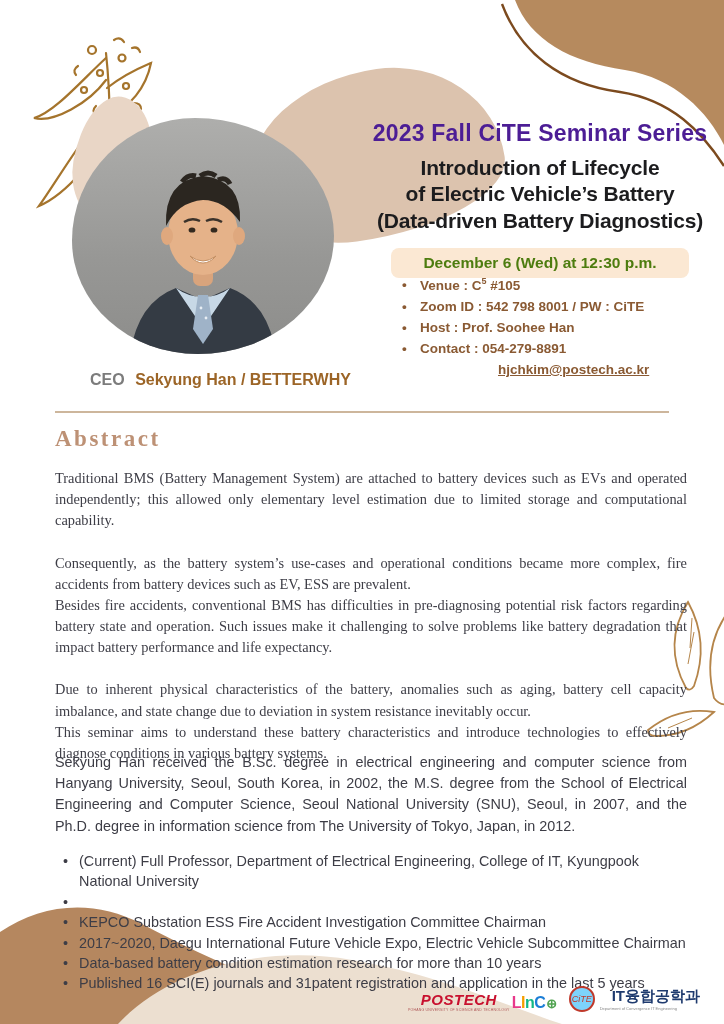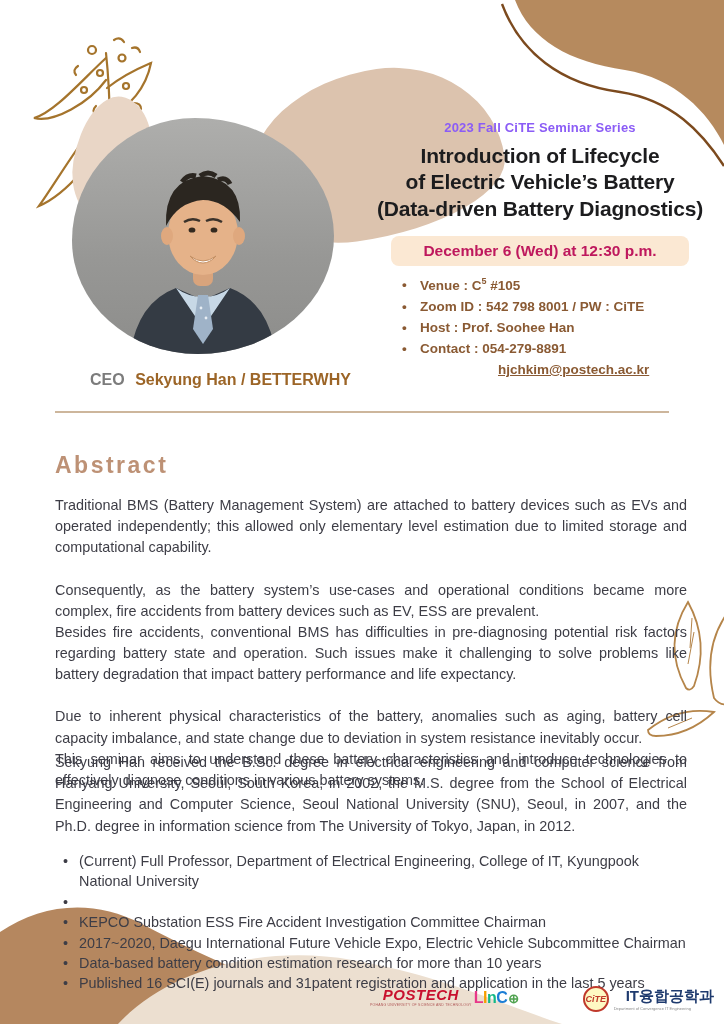--- a/index.html
+++ b/index.html
@@ -28,7 +28,7 @@
 
   
   .header { position:absolute; left:356px; top:120px; width:368px; text-align:center; z-index:3; }
-  .series-title { font-size:13px; font-weight:bold; color:#8b5cf6; letter-spacing:0.2px; }
+  .series-title { font-size:23px; font-weight:bold; color:#4c1d95; letter-spacing:0.2px; }
   .main-title { margin-top:8px; font-size:21px; line-height:1.25; font-weight:bold; color:#1c1c1e; letter-spacing:-0.2px;text-align:center; }
   .main-title div { white-space:nowrap; }
   .date-badge {

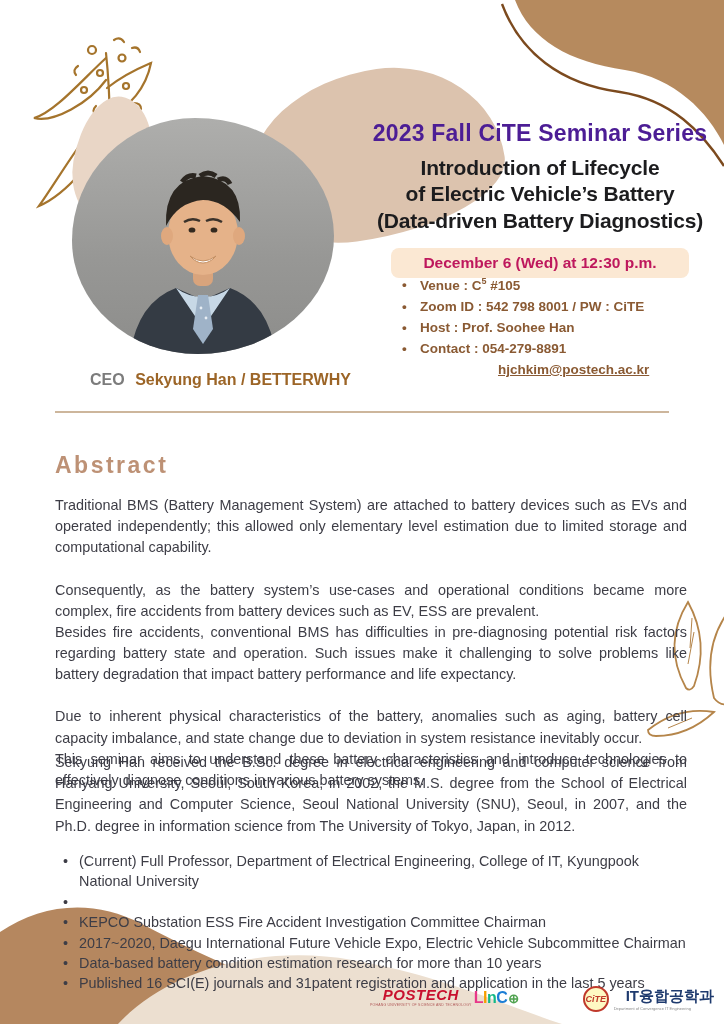--- a/index.html
+++ b/index.html
@@ -33,7 +33,7 @@
   .main-title div { white-space:nowrap; }
   .date-badge {
     display:inline-block; margin-top:14px; padding:6px 32px; background:#fbe8d3;
-    border-radius:8px; font-size:15.5px; font-weight:bold; color:#be185d;
+    border-radius:8px; font-size:15.5px; font-weight:bold; color:#4d7c0f;
   }
   .details { position:absolute; left:402px; top:274px; width:322px; z-index:3;
              font-size:13.5px; font-weight:bold; color:#8a5a33; text-align:left; }

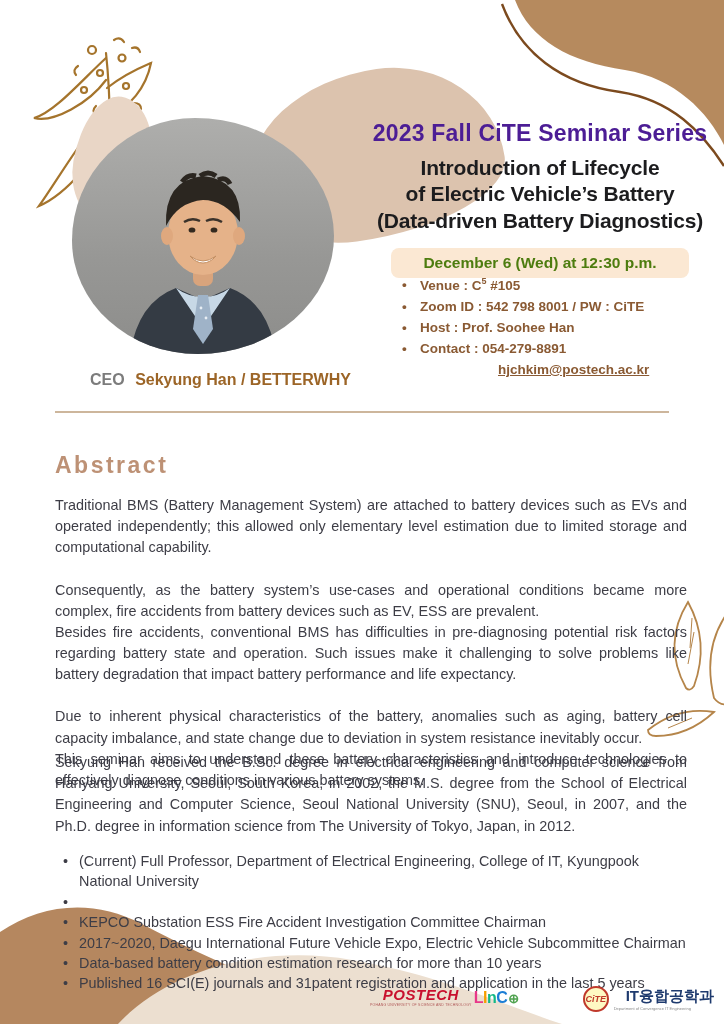--- a/index.html
+++ b/index.html
@@ -50,7 +50,7 @@
 
   
   .section-heading { font-size:23px; font-weight:bold; color:#bd9175; letter-spacing:2.5px; }
-  .abstract { position:absolute; left:55px; top:452px; width:632px; z-index:2; }
+  .abstract { position:absolute; left:55px; top:426px; width:632px; z-index:2;font-family:Liberation Serif, serif; }
   .body-text { margin-top:16px; font-size:14.4px; line-height:1.47; color:#3d3d46; text-align:justify; }
   .pgroup { margin-bottom:21px; }
   .biography { position:absolute; left:55px; top:736px; width:632px; z-index:2; }

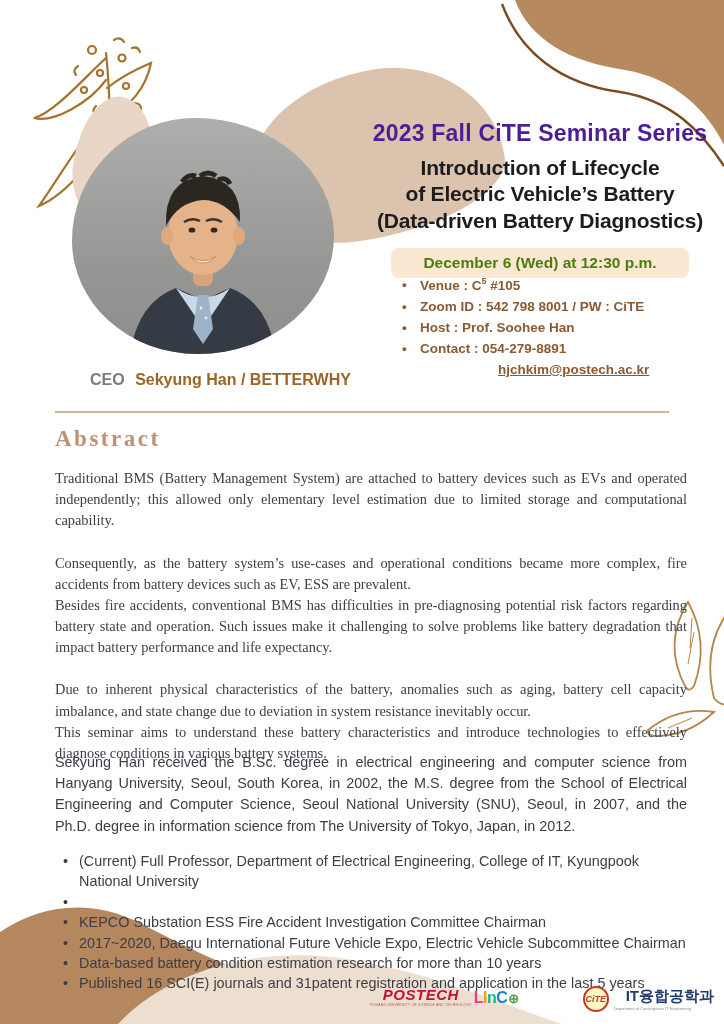--- a/index.html
+++ b/index.html
@@ -59,7 +59,7 @@
   .bio-bullets .bullet { width:24px; padding-left:8px; flex:none; }
 
   
-  .footer-logos { position:absolute; right:10px; top:986px; display:flex; align-items:flex-start; gap:24px; z-index:3; }
+  .footer-logos { position:absolute; right:24px; top:986px; display:flex; align-items:flex-end; gap:12px; z-index:3; }
   .postech-group { display:flex; align-items:flex-end; gap:2px; }
   .postech { display:flex; flex-direction:column; align-items:center; }
   .postech-word { font-size:15px; font-weight:900; font-style:italic; color:#c8102e; letter-spacing:0.5px; }

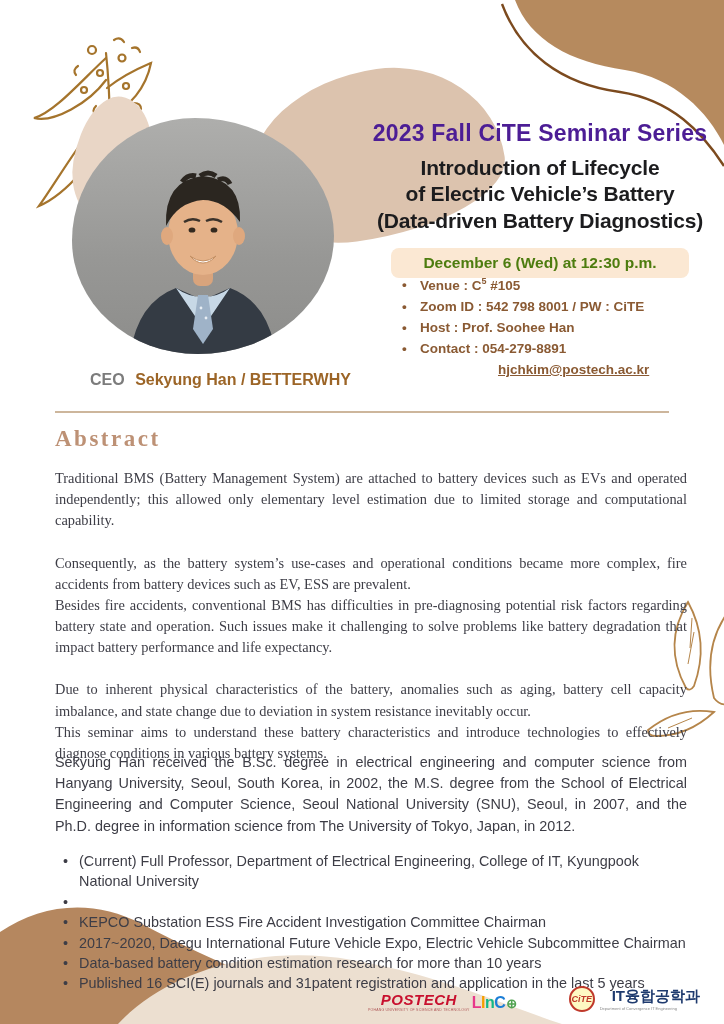--- a/index.html
+++ b/index.html
@@ -67,9 +67,9 @@
   .linc { font-size:16px; font-weight:900; letter-spacing:-0.5px; display:flex; align-items:center; }
   .linc .plus { font-size:13px; margin-left:1px; }
   .dept-group { display:flex; align-items:center; gap:5px; }
-  .cite-circle { width:26px; height:26px; border-radius:50%; border:2px solid #c0392b; background:#fef9c3;
+  .cite-circle { width:26px; height:26px; border-radius:50%; border:2px solid #c0392b; background:#7dd3fc;
                  display:flex; align-items:center; justify-content:center;
-                 font-size:9px; font-style:italic; font-weight:bold; color:#c0392b;margin-left:40px; }
+                 font-size:9px; font-style:italic; font-weight:normal; color:#c0392b; }
   .dept { display:flex; flex-direction:column; }
   .dept-name { font-size:15px; font-weight:bold; color:#1e3a6e;padding-left:12px; }
   .dept-sub { font-size:4px; color:#8a8a8a; white-space:nowrap; }

